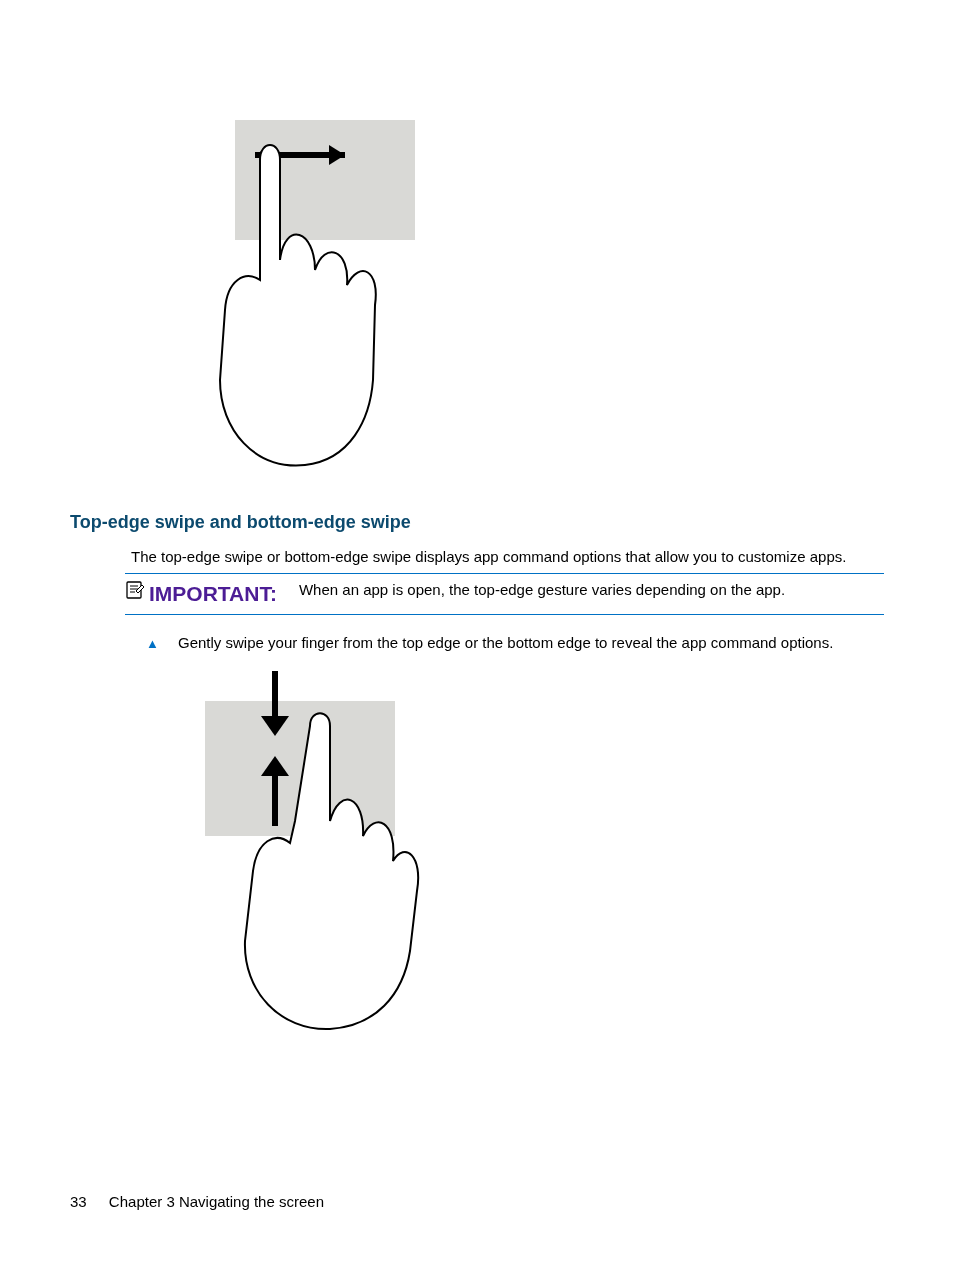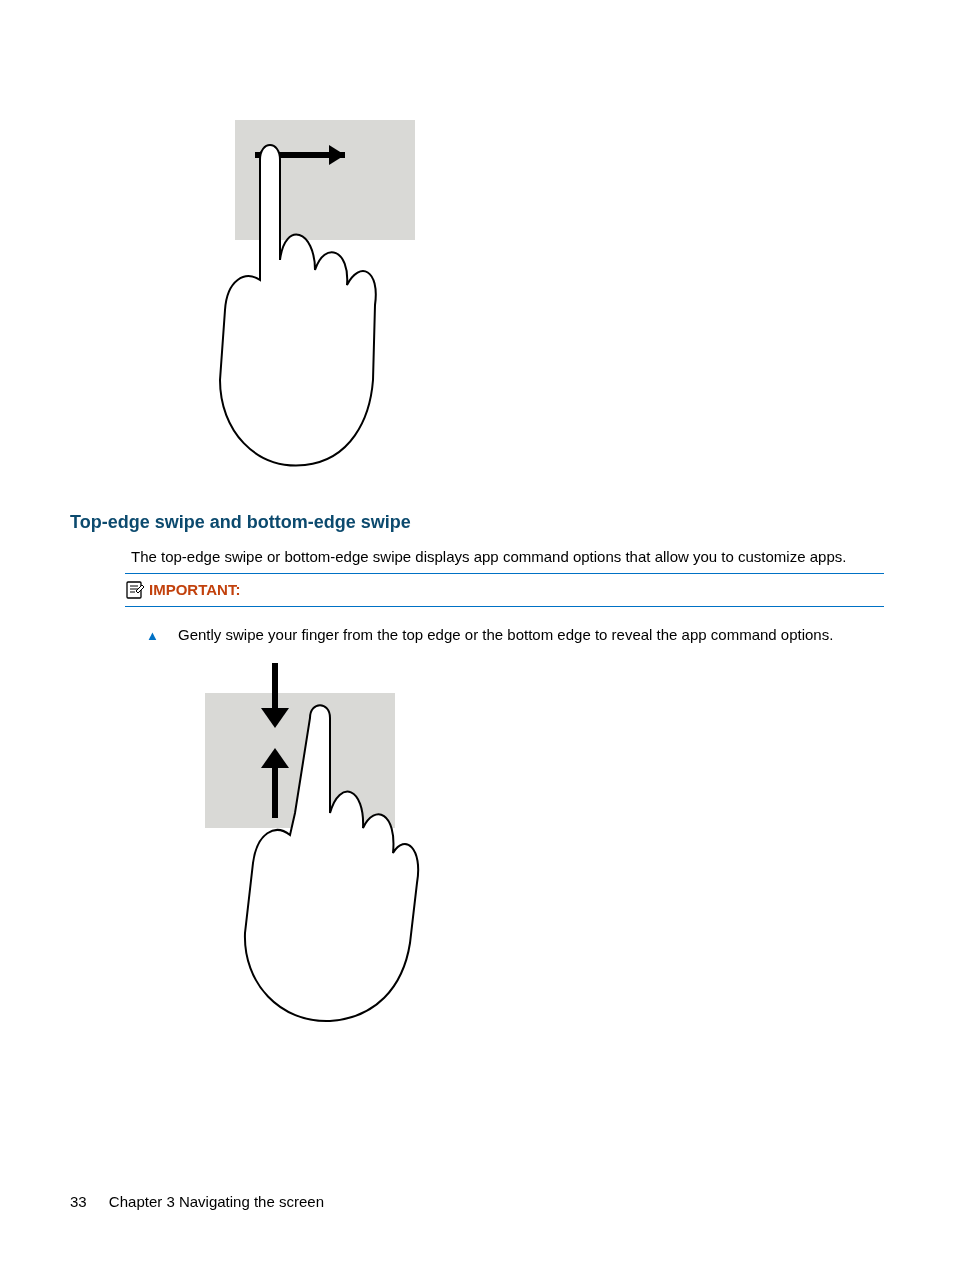--- a/index.html
+++ b/index.html
@@ -62,10 +62,10 @@
     margin-right: 4px;
   }
   .important-label {
-    color: #c2410c;
+    color: #4c1d95;
     font-weight: bold;
     margin-right: 22px;
-    font-size: 15px;
+    font-size: 21px;
   }
   .important-text {
     font-size: 15px;

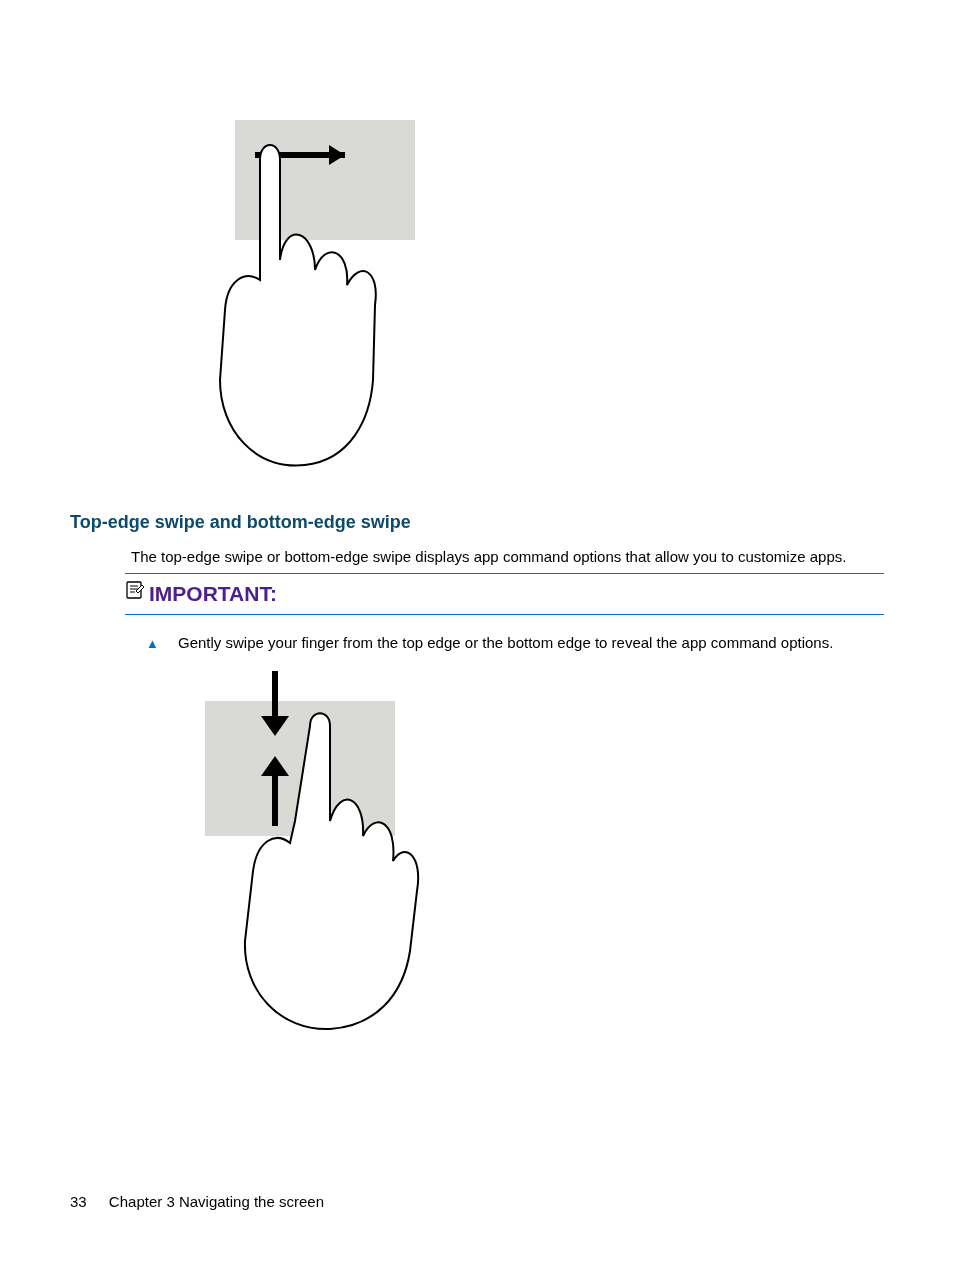--- a/index.html
+++ b/index.html
@@ -135,6 +135,7 @@
       </svg>
     </span>
     <span class="important-label">IMPORTANT:</span>
+    <span class="important-text">When an app is open, the top-edge gesture varies depending on the app.</span>
   </div>
 
   <div class="step-row">

